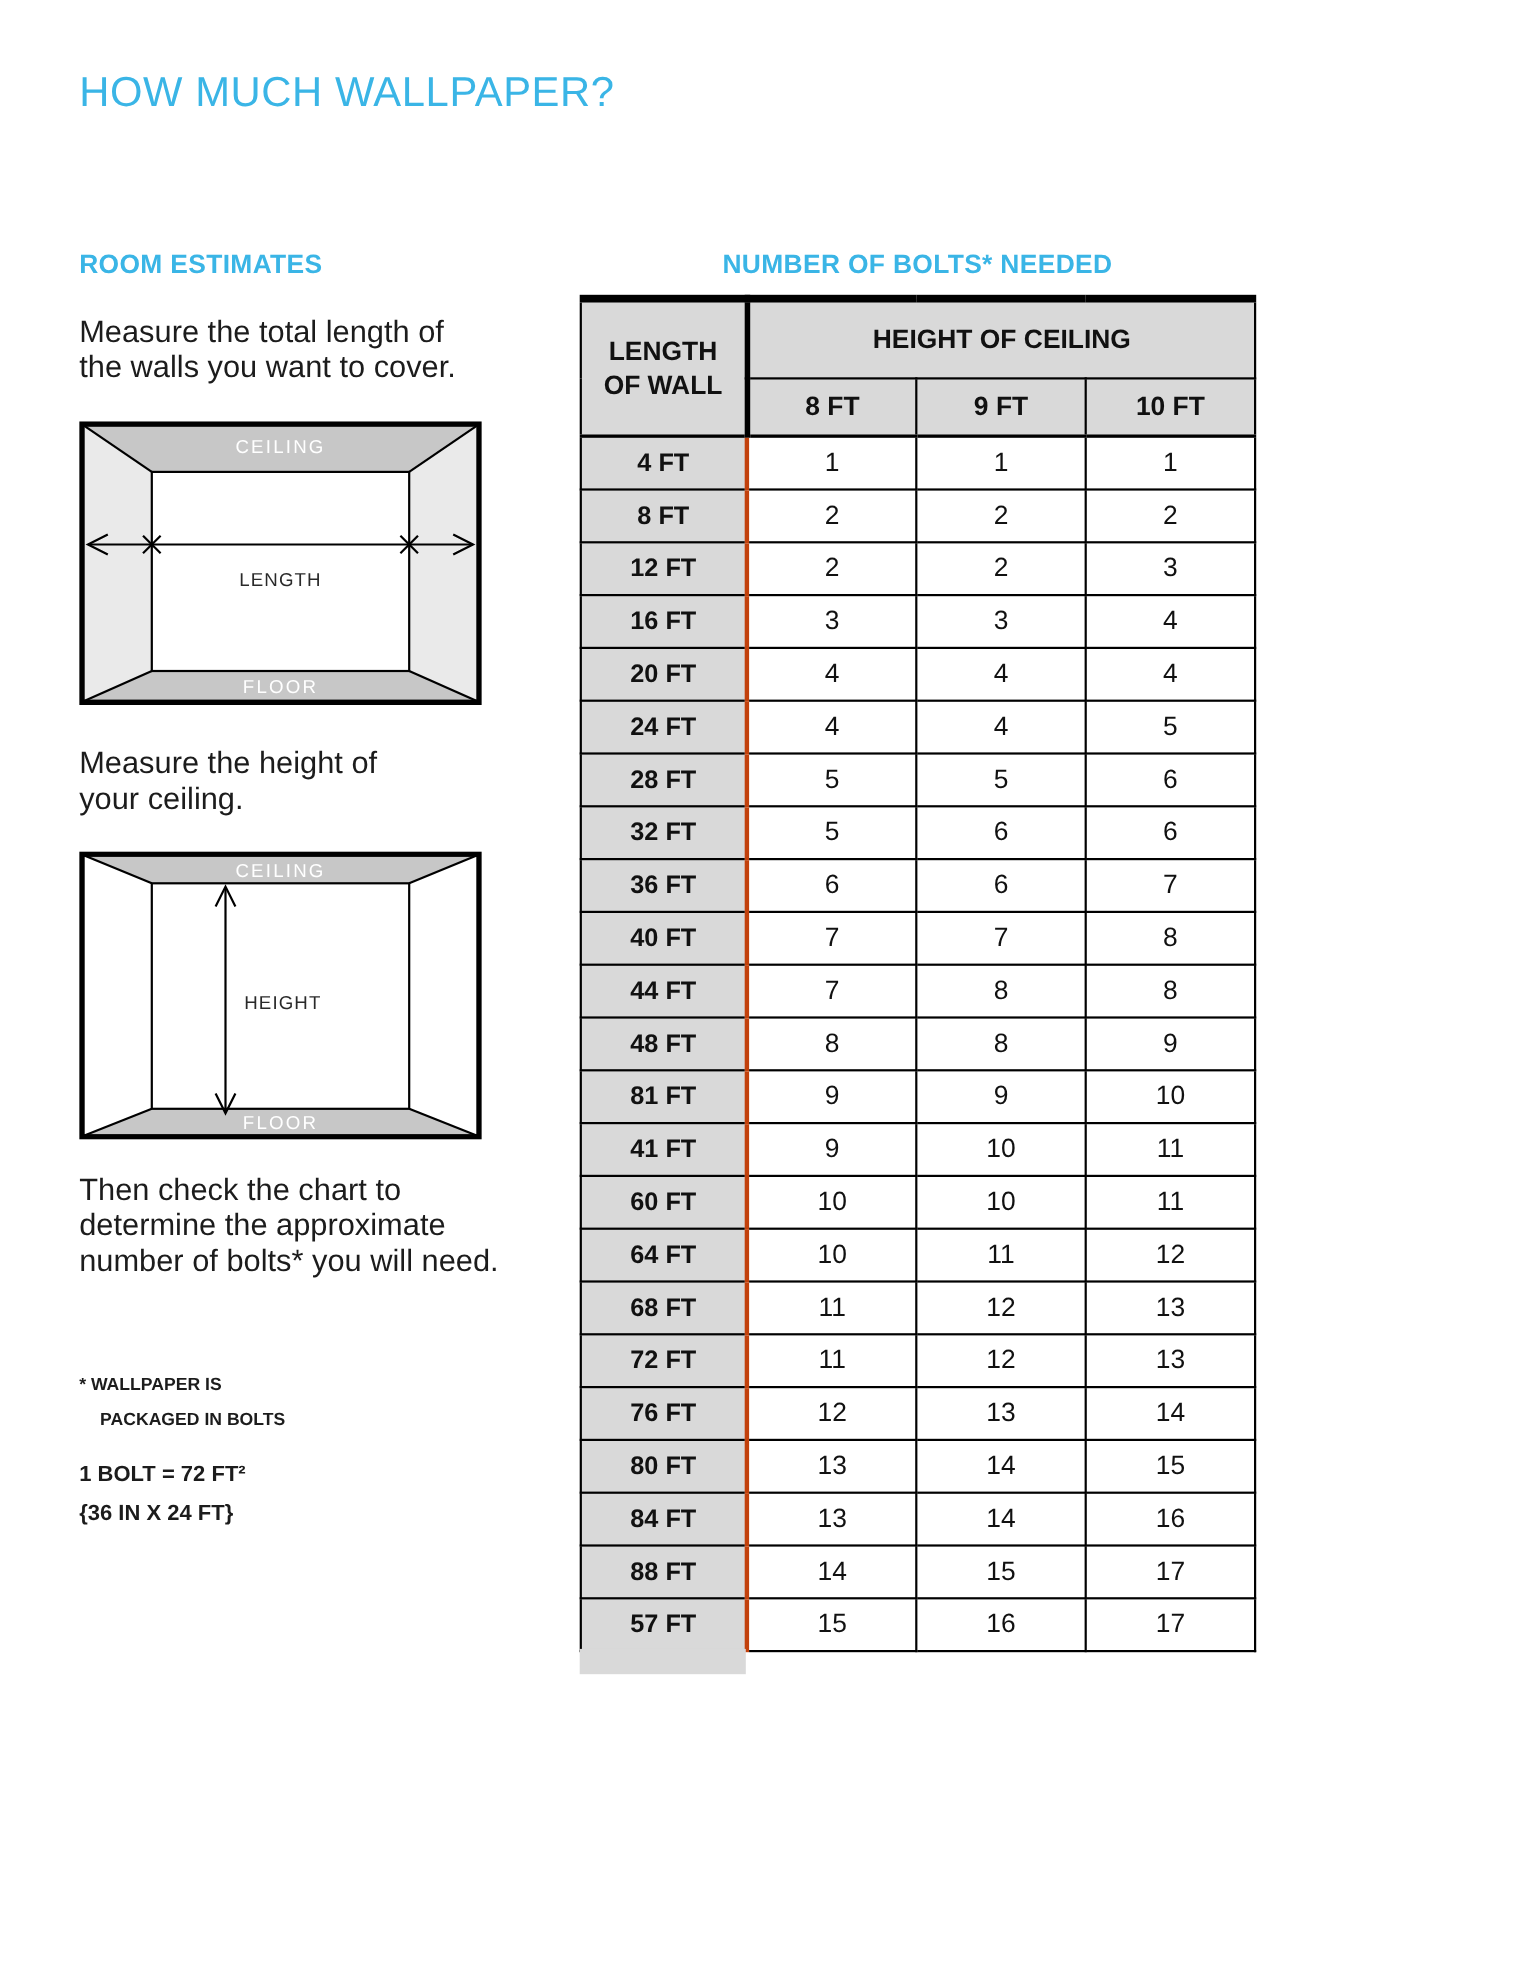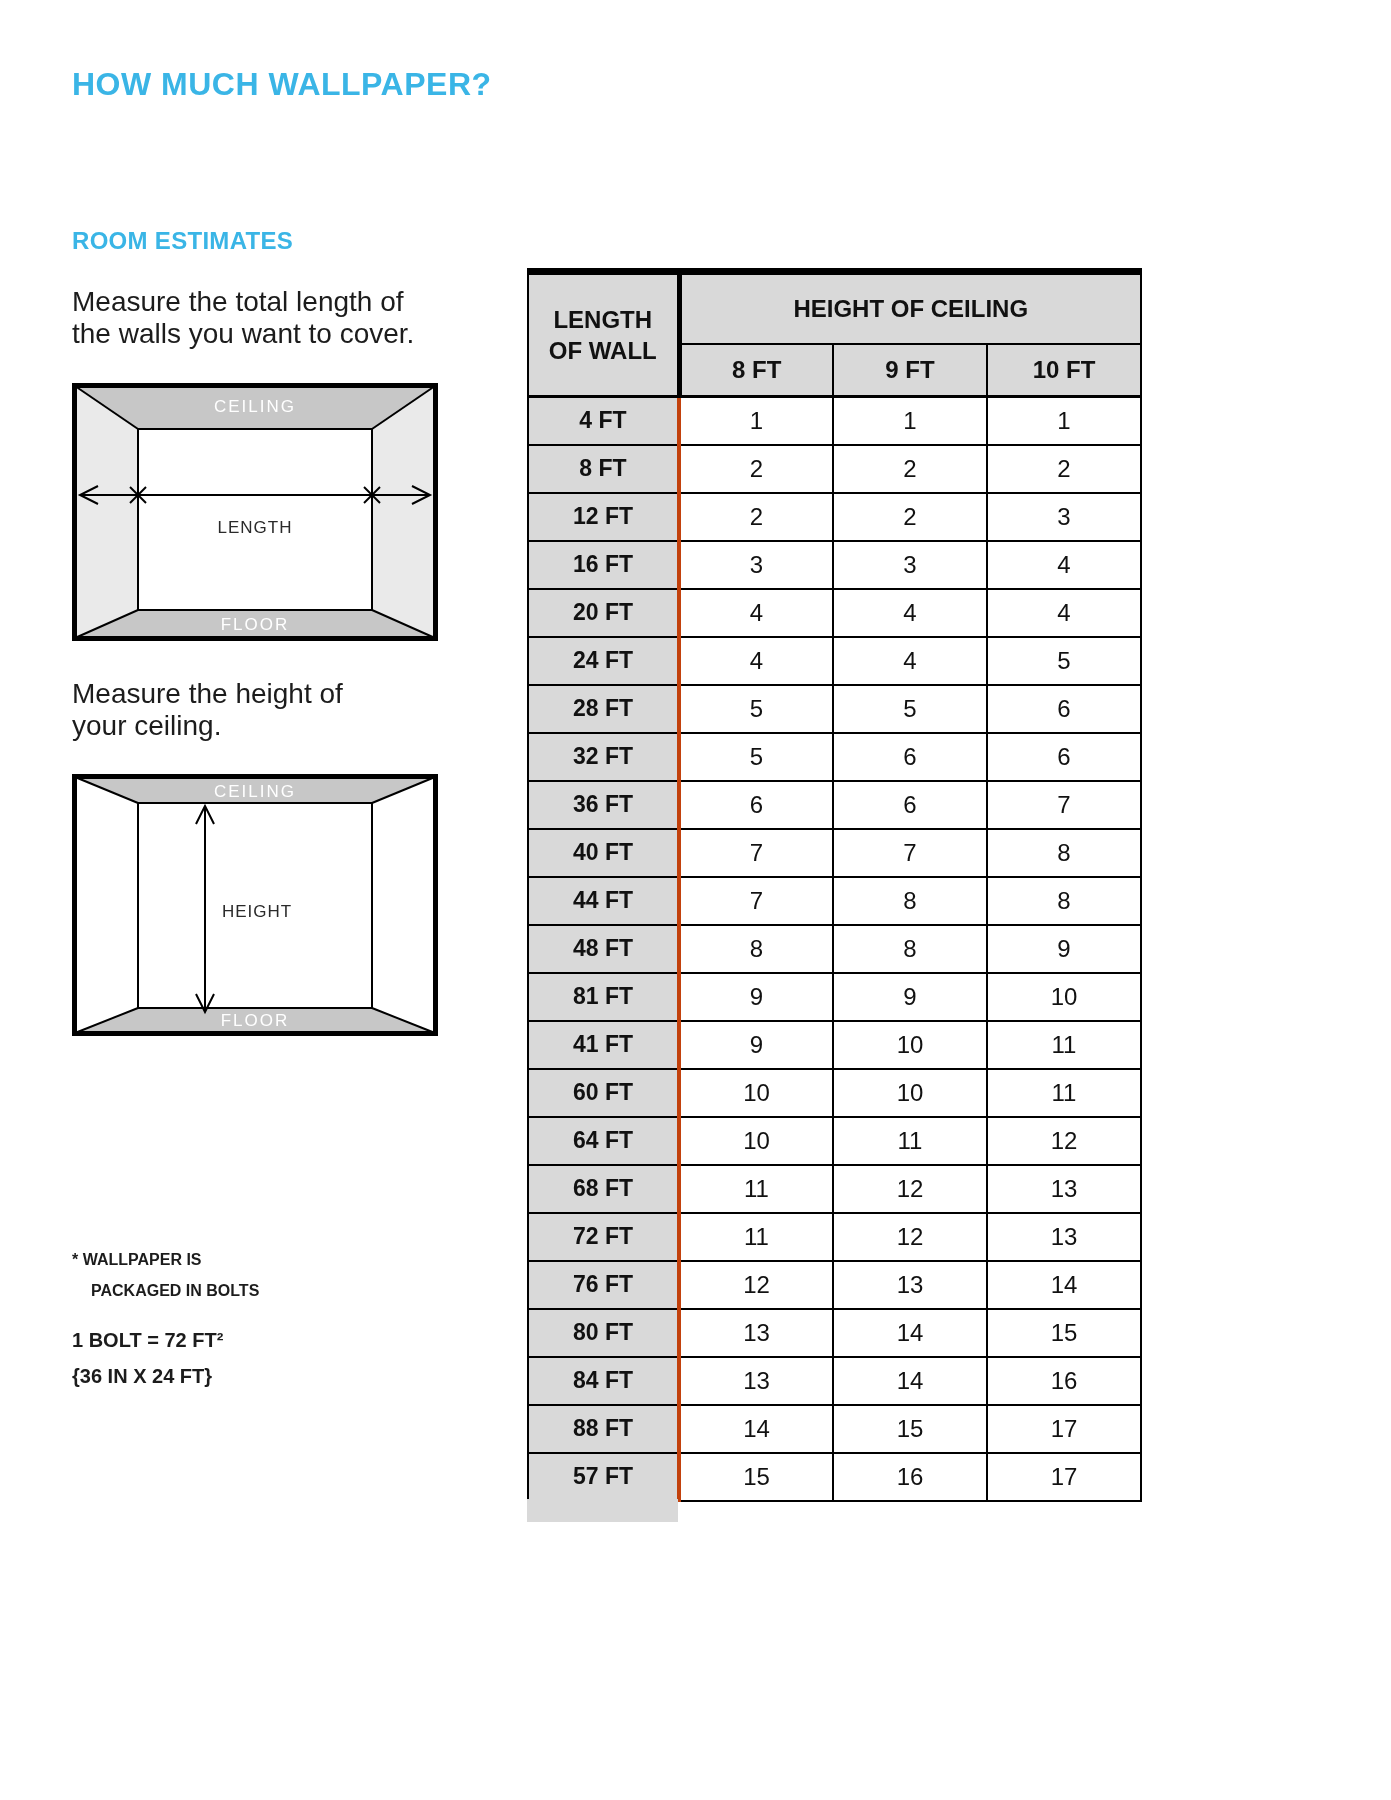--- a/index.html
+++ b/index.html
@@ -13,7 +13,7 @@
 
   .page-title {
     position:absolute; left:72px; top:58px;
-    font-size:32px; font-weight:700; line-height:52px;
+    font-size:38px; font-weight:400; line-height:52px;
     color:var(--accent, #3ab5e6); letter-spacing:0.5px;
   }
   .section-heading {

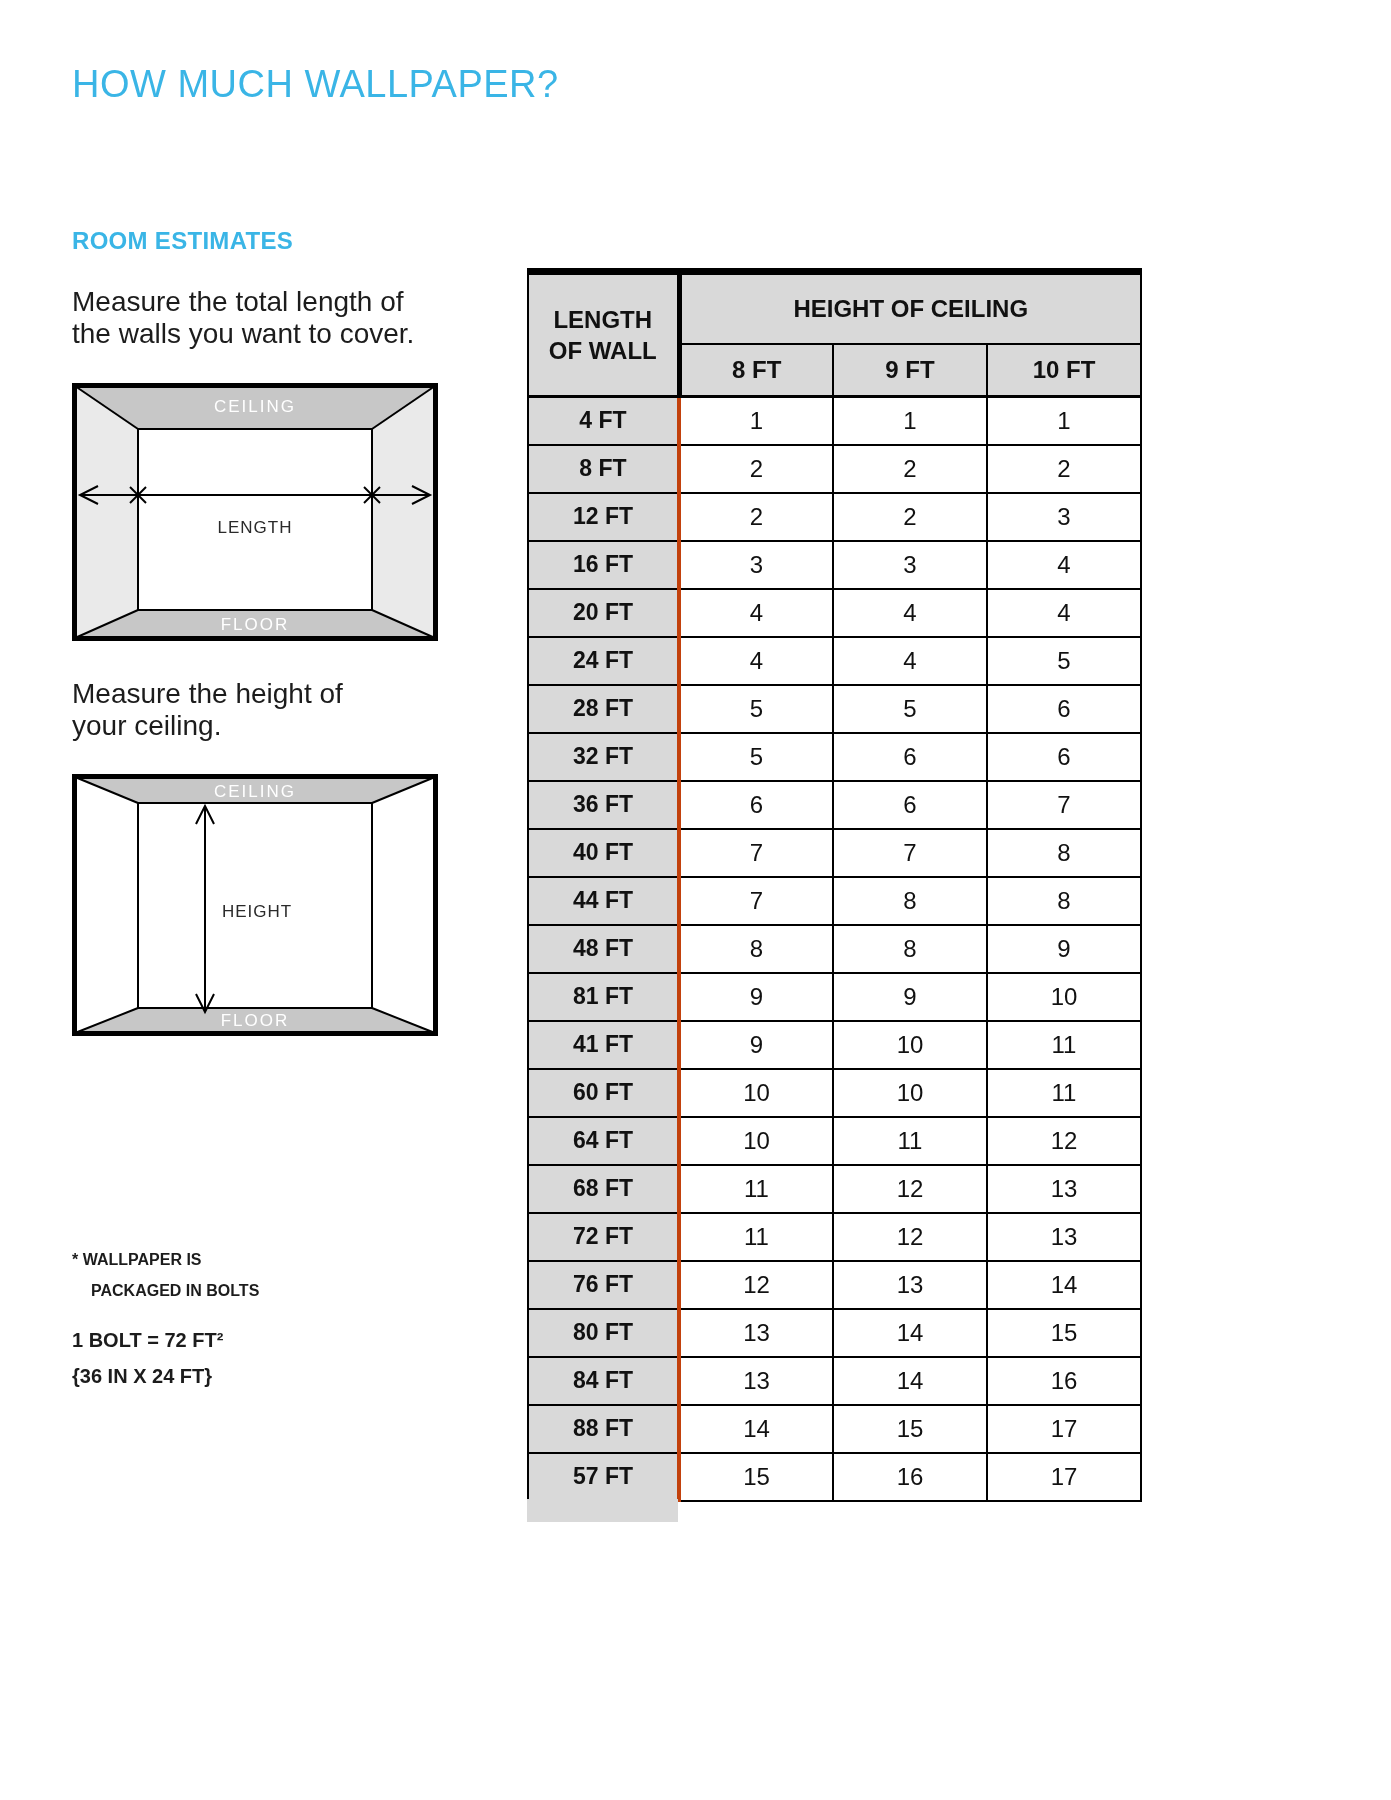--- a/index.html
+++ b/index.html
@@ -83,6 +83,7 @@
   <h1 class="page-title">HOW MUCH WALLPAPER?</h1>
 
   <div class="section-heading" id="room-estimates-heading">ROOM ESTIMATES</div>
+  <div class="section-heading" id="table-title">NUMBER OF BOLTS* NEEDED</div>
 
   <div class="body-text" id="step1">Measure the total length of
 the walls you want to cover.</div>

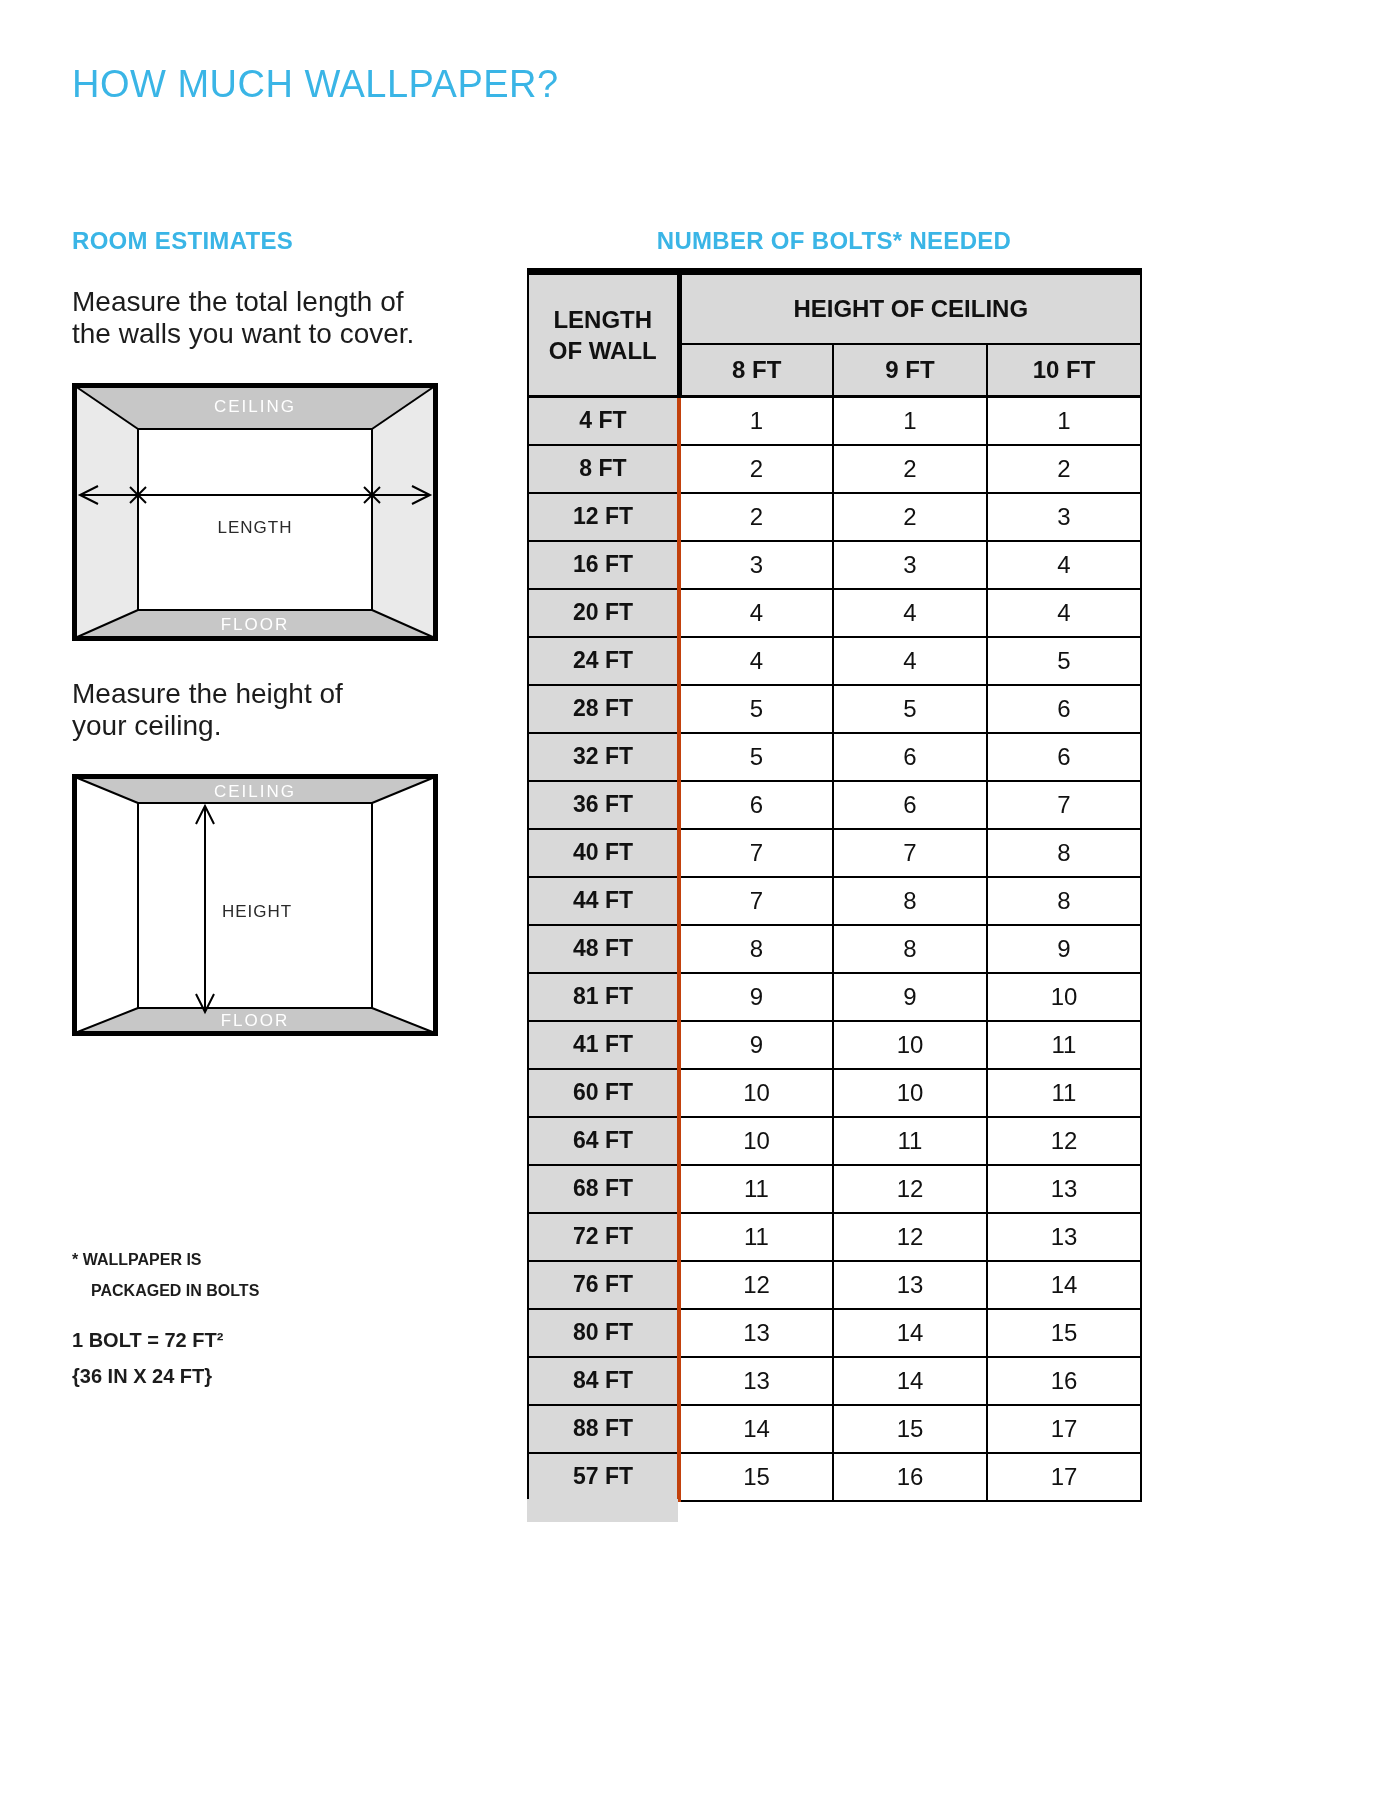--- a/index.html
+++ b/index.html
@@ -133,6 +133,9 @@
     <rect class="frame" x="2.5" y="2.5" width="361" height="257"></rect>
   </svg>
 
+  <div class="body-text" id="step3">Then check the chart to
+determine the approximate
+number of bolts* you will need.</div>
 
   <div class="footnote">
     <div class="line1">* WALLPAPER IS</div>

